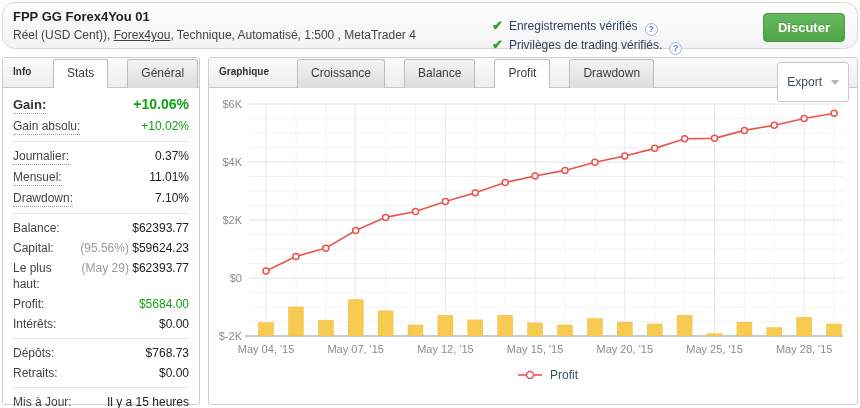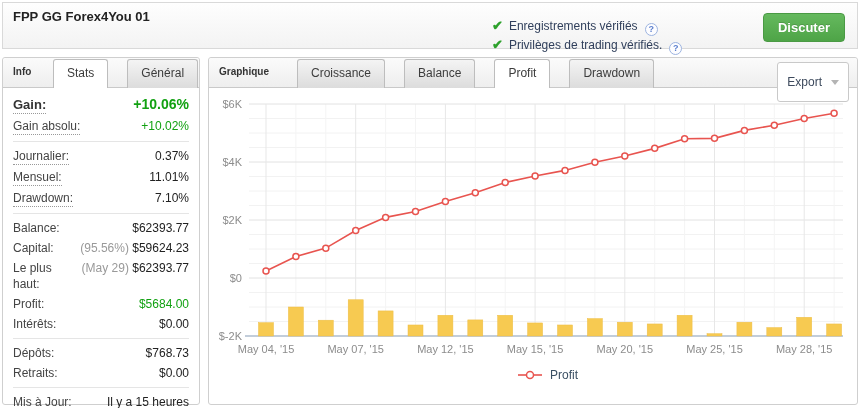--- a/index.html
+++ b/index.html
@@ -13,7 +13,7 @@
   
   .hdr {
     position: absolute; left: 2px; top: 2px; width: 856px; height: 47px;
-    border: 1px solid #d9d9d9; border-radius: 0;
+    border: 1px solid #d9d9d9; border-radius: 13px;
     background: linear-gradient(#fefefe, #f3f3f3);
   }
   .hdr-left { position: absolute; left: 10px; top: 6px; }

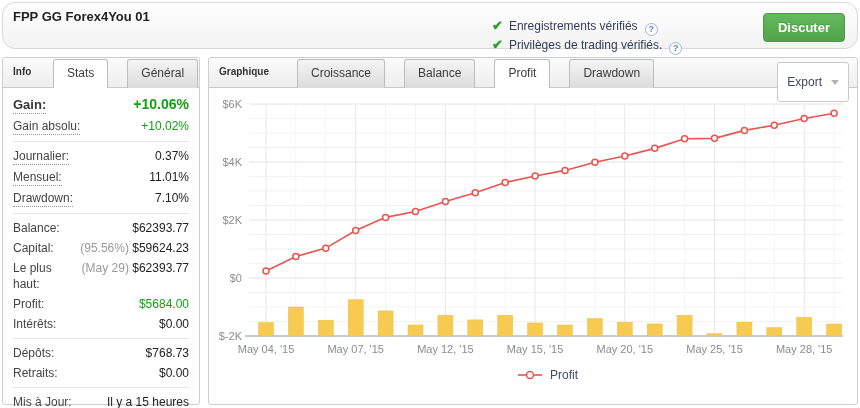--- a/index.html
+++ b/index.html
@@ -92,6 +92,7 @@
 <div class="hdr">
   <div class="hdr-left">
     <div class="acct-title">FPP GG Forex4You 01</div>
+    <div class="acct-sub"><span>Réel (USD Cent)), </span><span class="lnk">Forex4you</span><span>, Technique, Automatisé, 1:500 , MetaTrader 4</span></div>
   </div>
   <div class="verified">
     <div class="vrow"><span class="chk">✔</span><span>Enregistrements vérifiés</span><span class="help">?</span></div>

